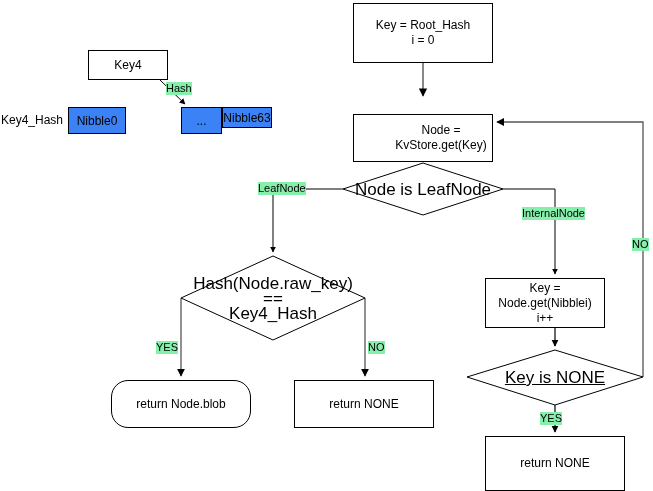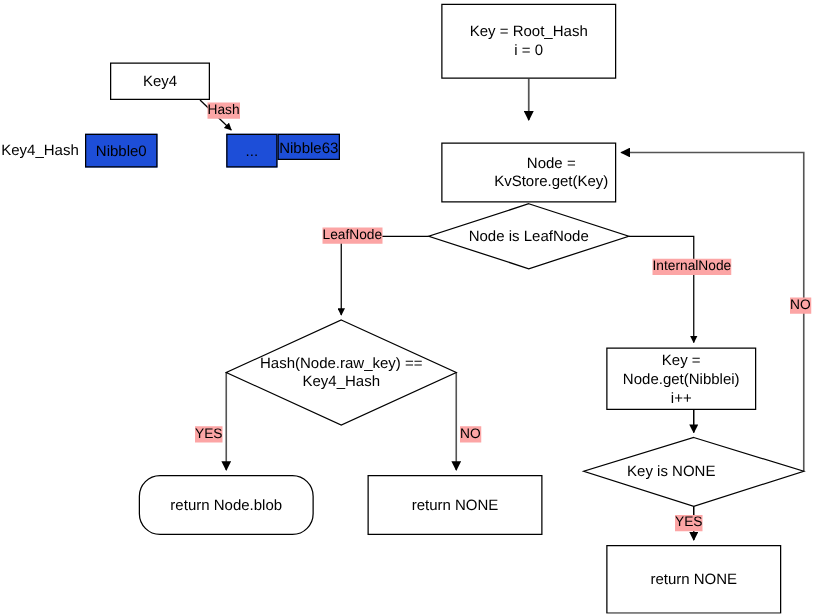--- a/index.html
+++ b/index.html
@@ -51,7 +51,7 @@
     position: absolute;
     font-size: 11px;
     color: #000000;
-    background: #fca5a5;
+    background: #86efac;
     white-space: nowrap;
     line-height: 13px;
     text-align: right;

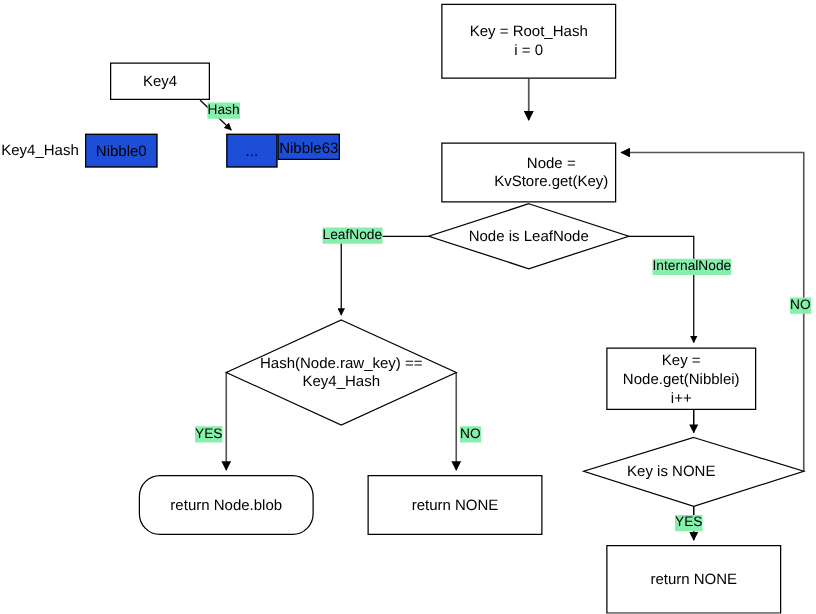--- a/index.html
+++ b/index.html
@@ -40,7 +40,7 @@
     position: absolute;
     box-sizing: border-box;
     border: 1px solid #000000;
-    background: #1d4ed8;
+    background: #3b82f6;
     display: flex;
     align-items: center;
     justify-content: center;

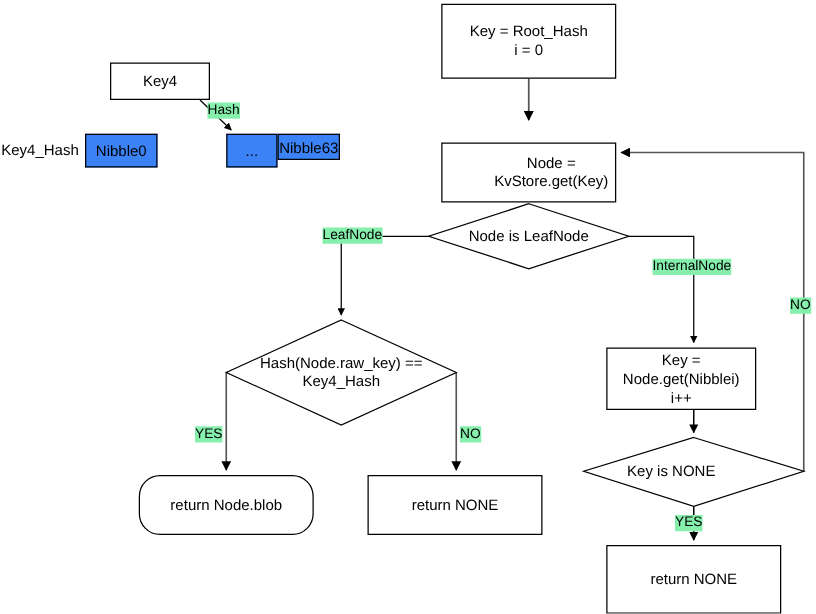--- a/index.html
+++ b/index.html
@@ -69,7 +69,7 @@
     align-items: center;
     justify-content: center;
     text-align: center;
-    font-size: 12px;
+    font-size: 17px;
     color: #000000;
     line-height: 15px;
     white-space: pre-line;

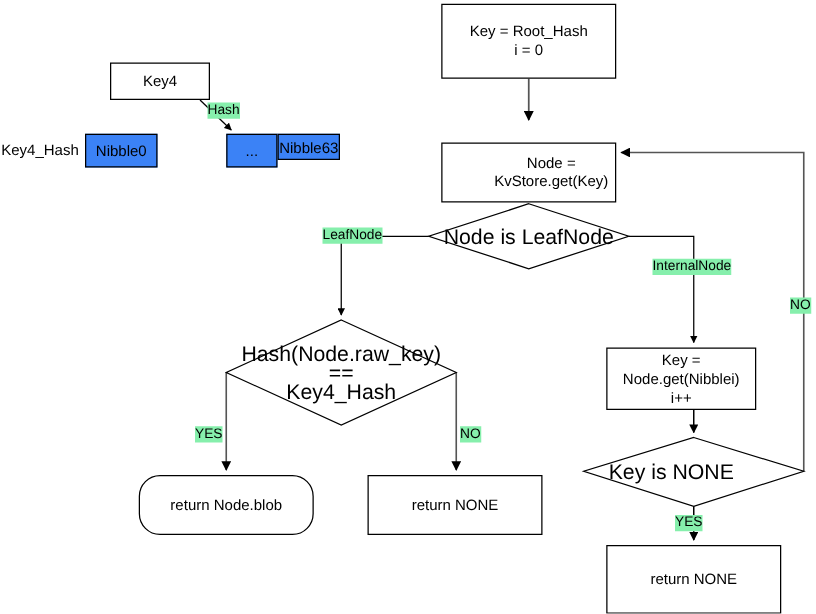--- a/index.html
+++ b/index.html
@@ -174,7 +174,7 @@
 i++</span>
   </div>
 
-  <div class="diamond-text" style="left:449px; top:350px; width:176px; height:55px;">
+  <div class="diamond-text" style="left:467px; top:350px; width:176px; height:55px;text-decoration:underline;">
     <span>Key is NONE</span>
   </div>
 

